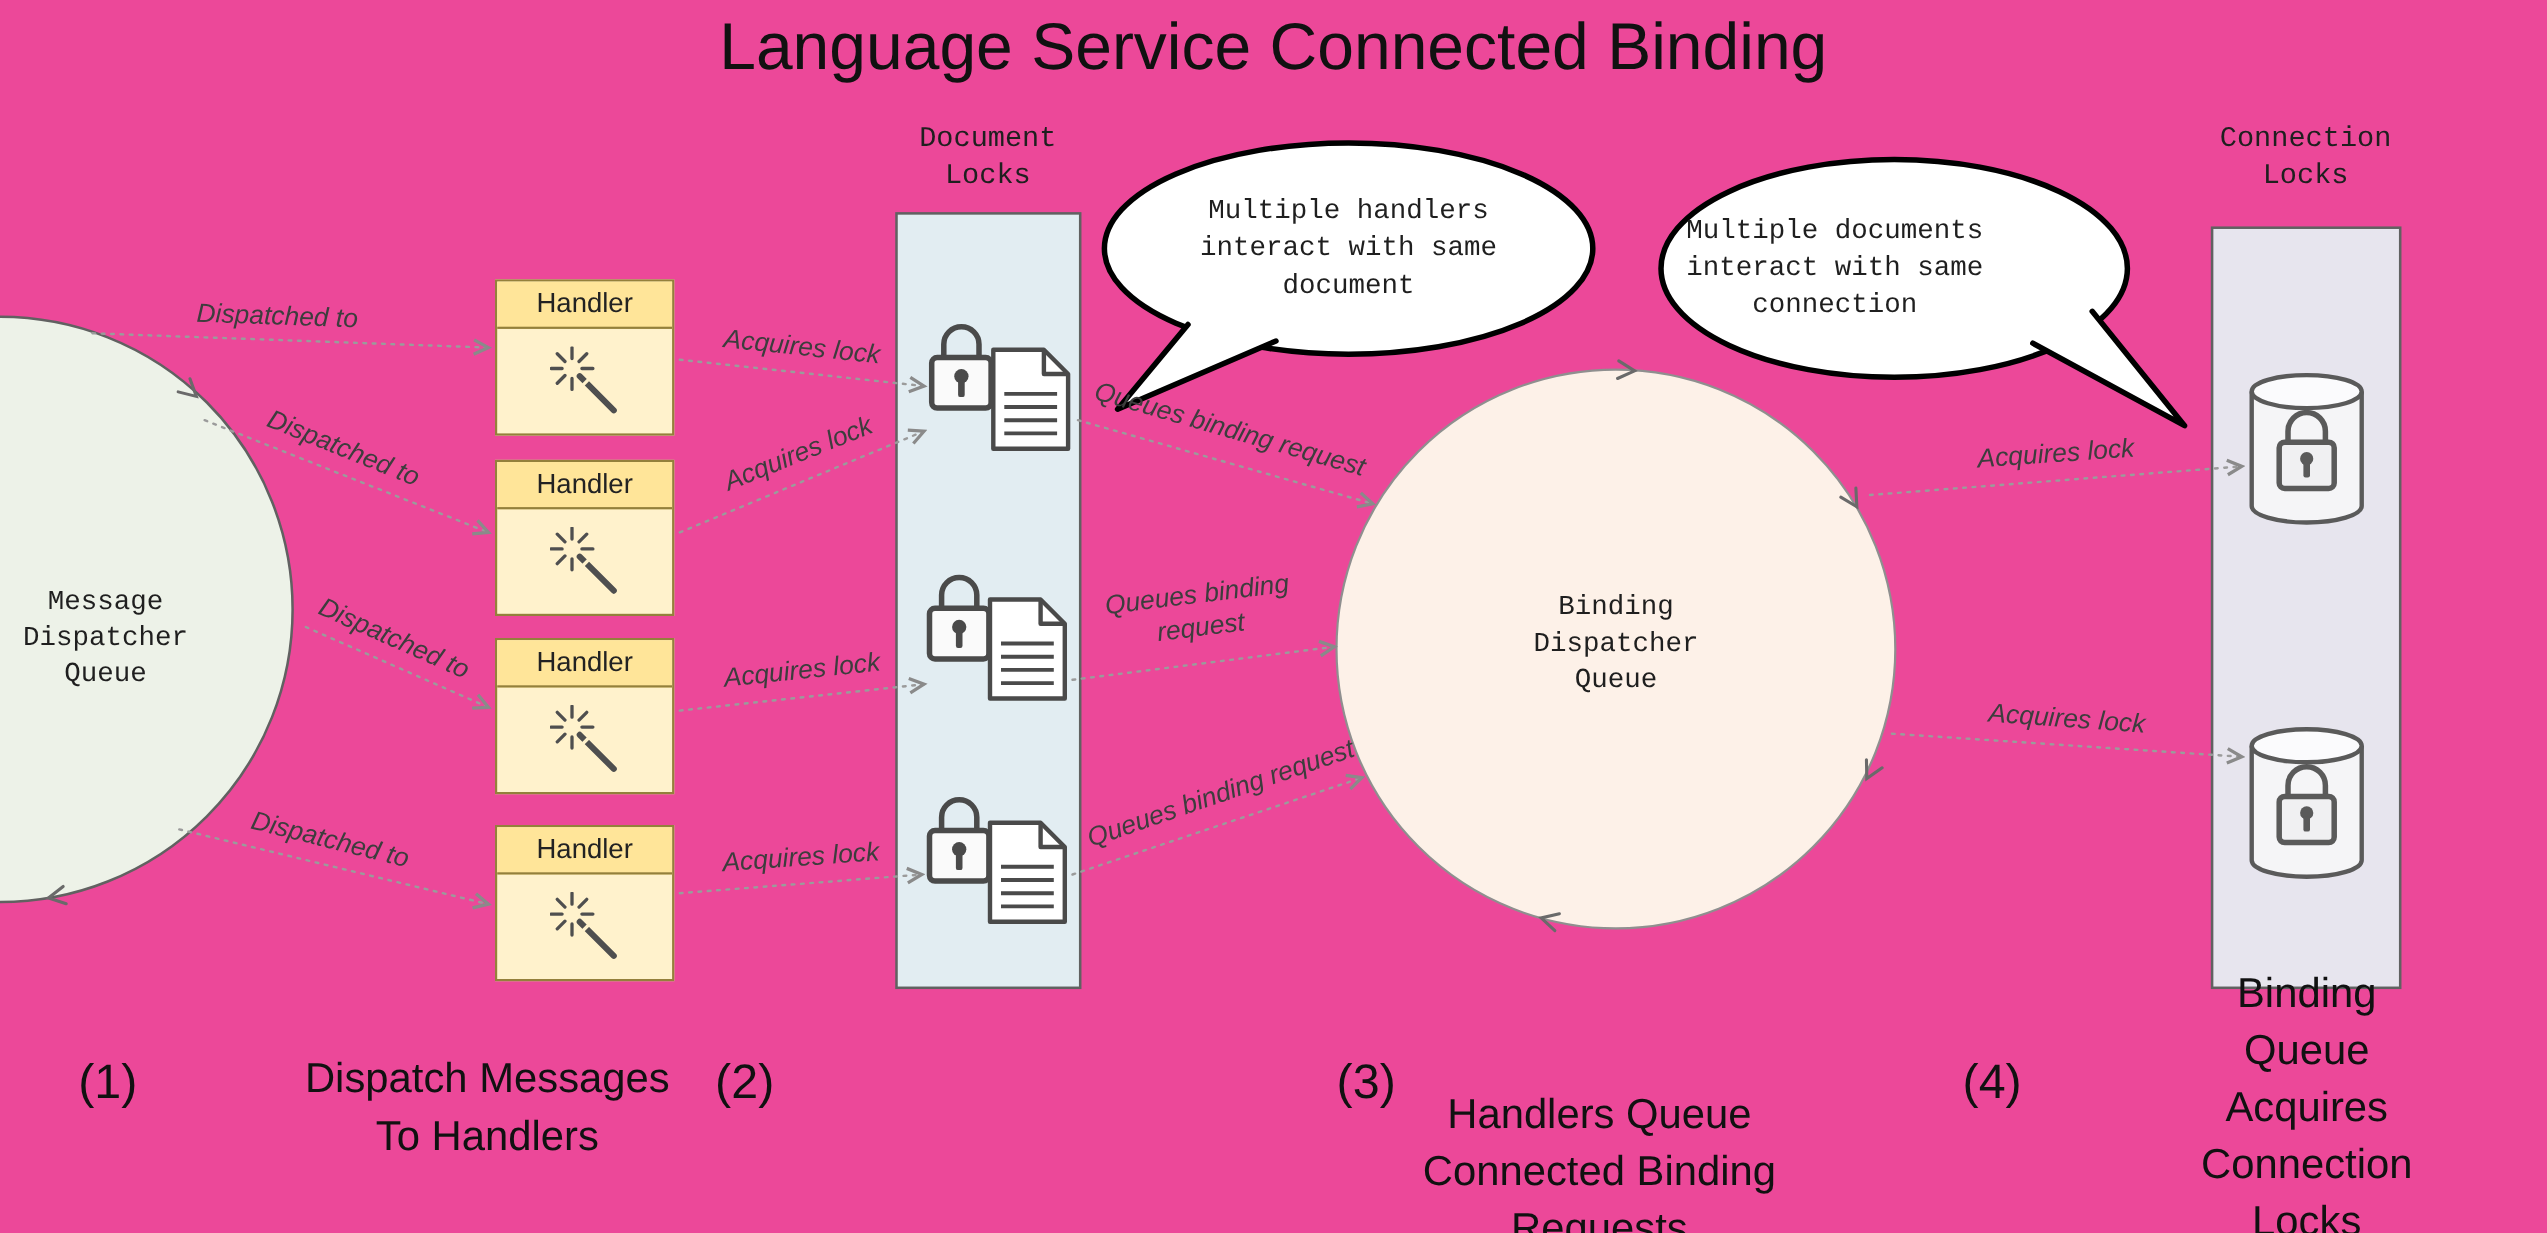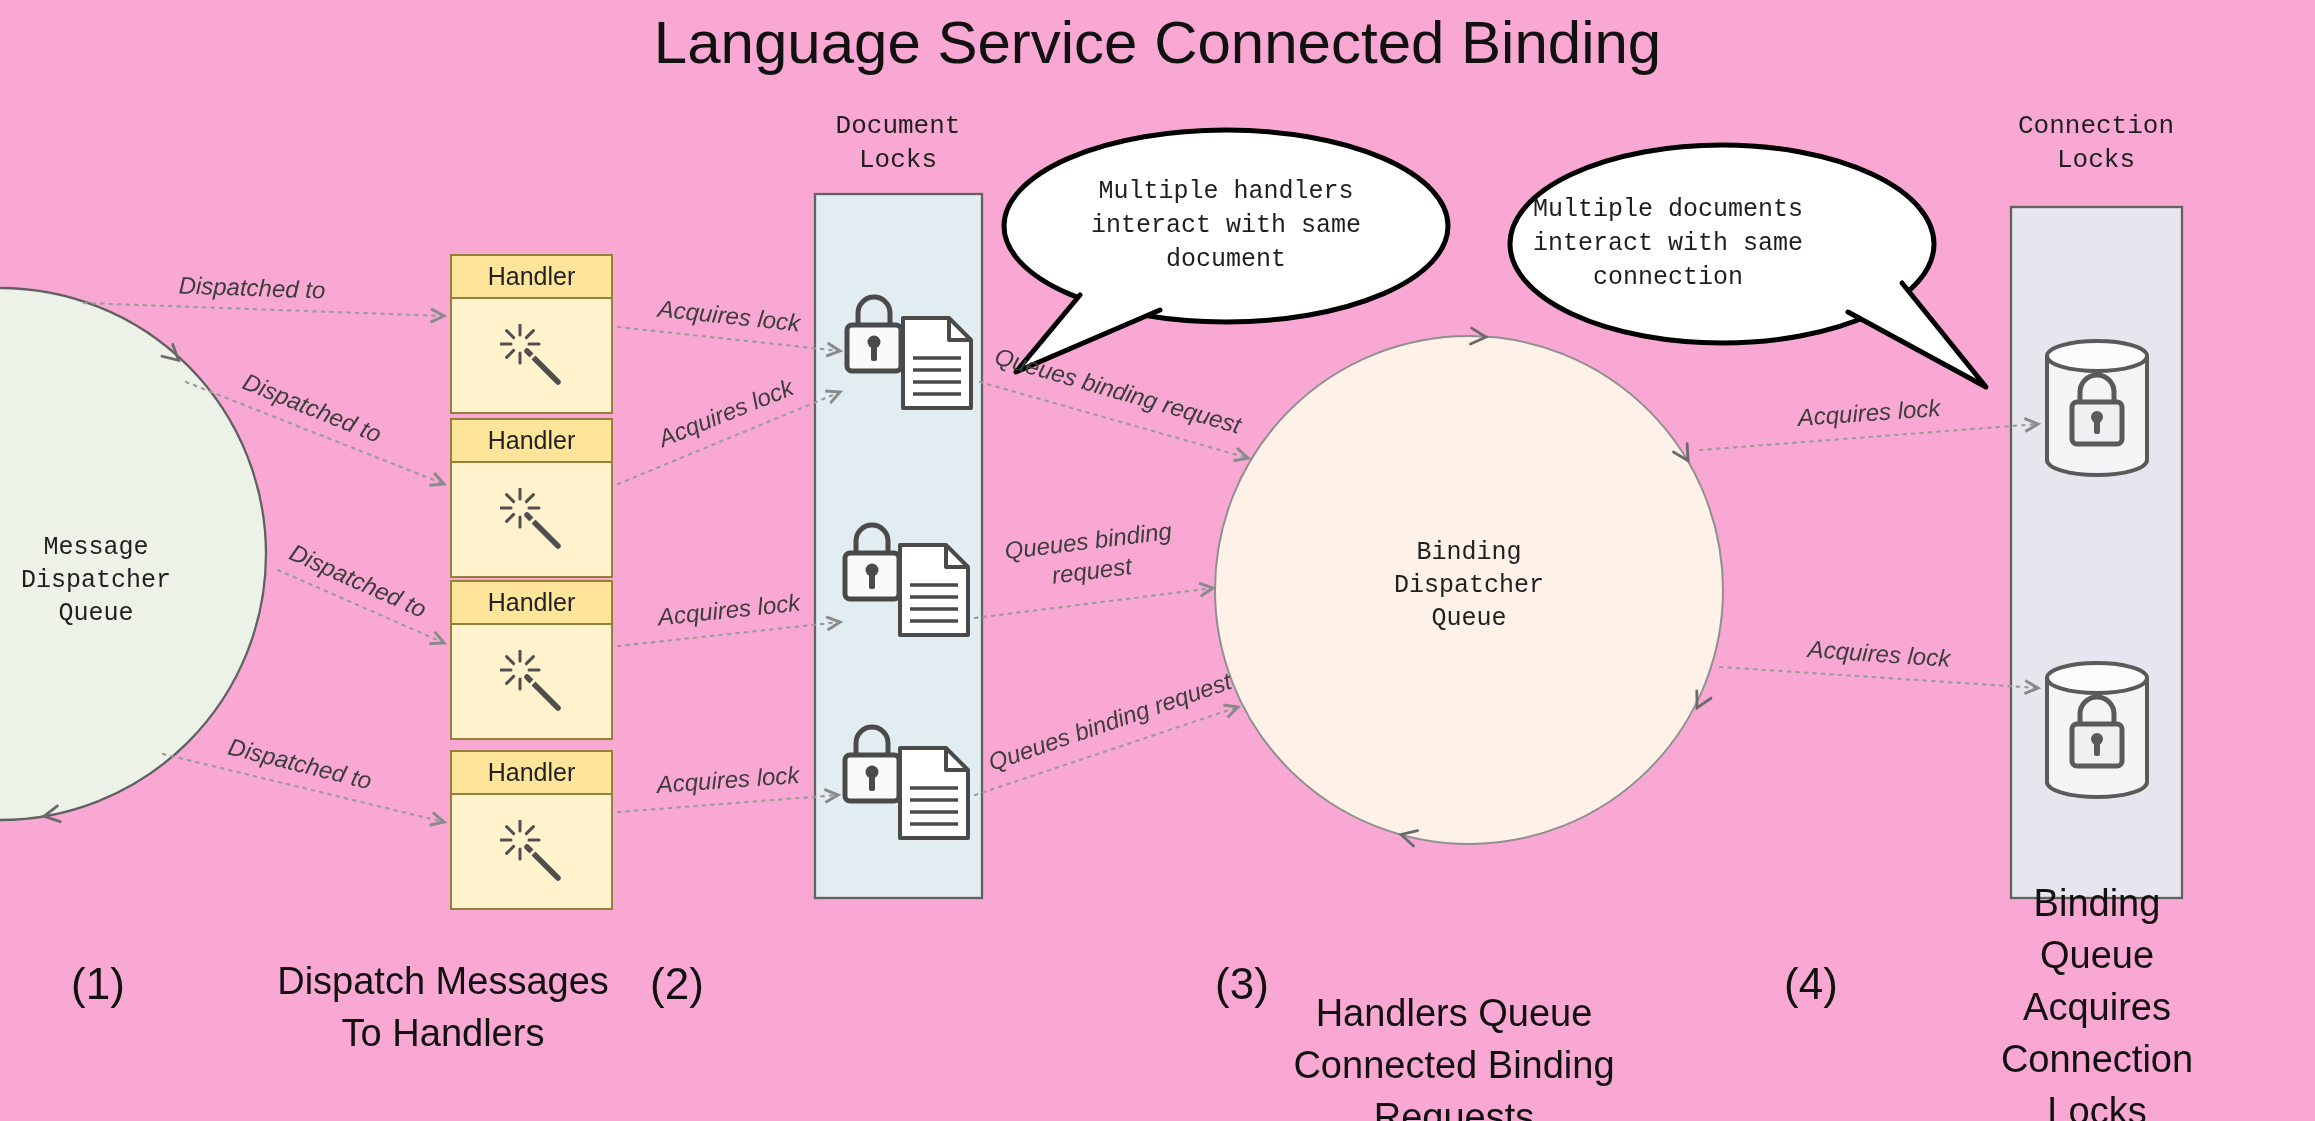--- a/index.html
+++ b/index.html
@@ -4,7 +4,7 @@
 <style>
   html,body { margin:0; padding:0; background:#ffffff; }
   body { font-family:"Liberation Sans", sans-serif; color:#1f1f1f; }
-  .canvas { position:relative; width:2315px; height:1121px; background:#f9a8d4; overflow:hidden; }
+  .canvas { position:relative; width:2315px; height:1121px; background:#ec4899; overflow:hidden; }
   .layer { position:absolute; left:0; top:0; }
 
   

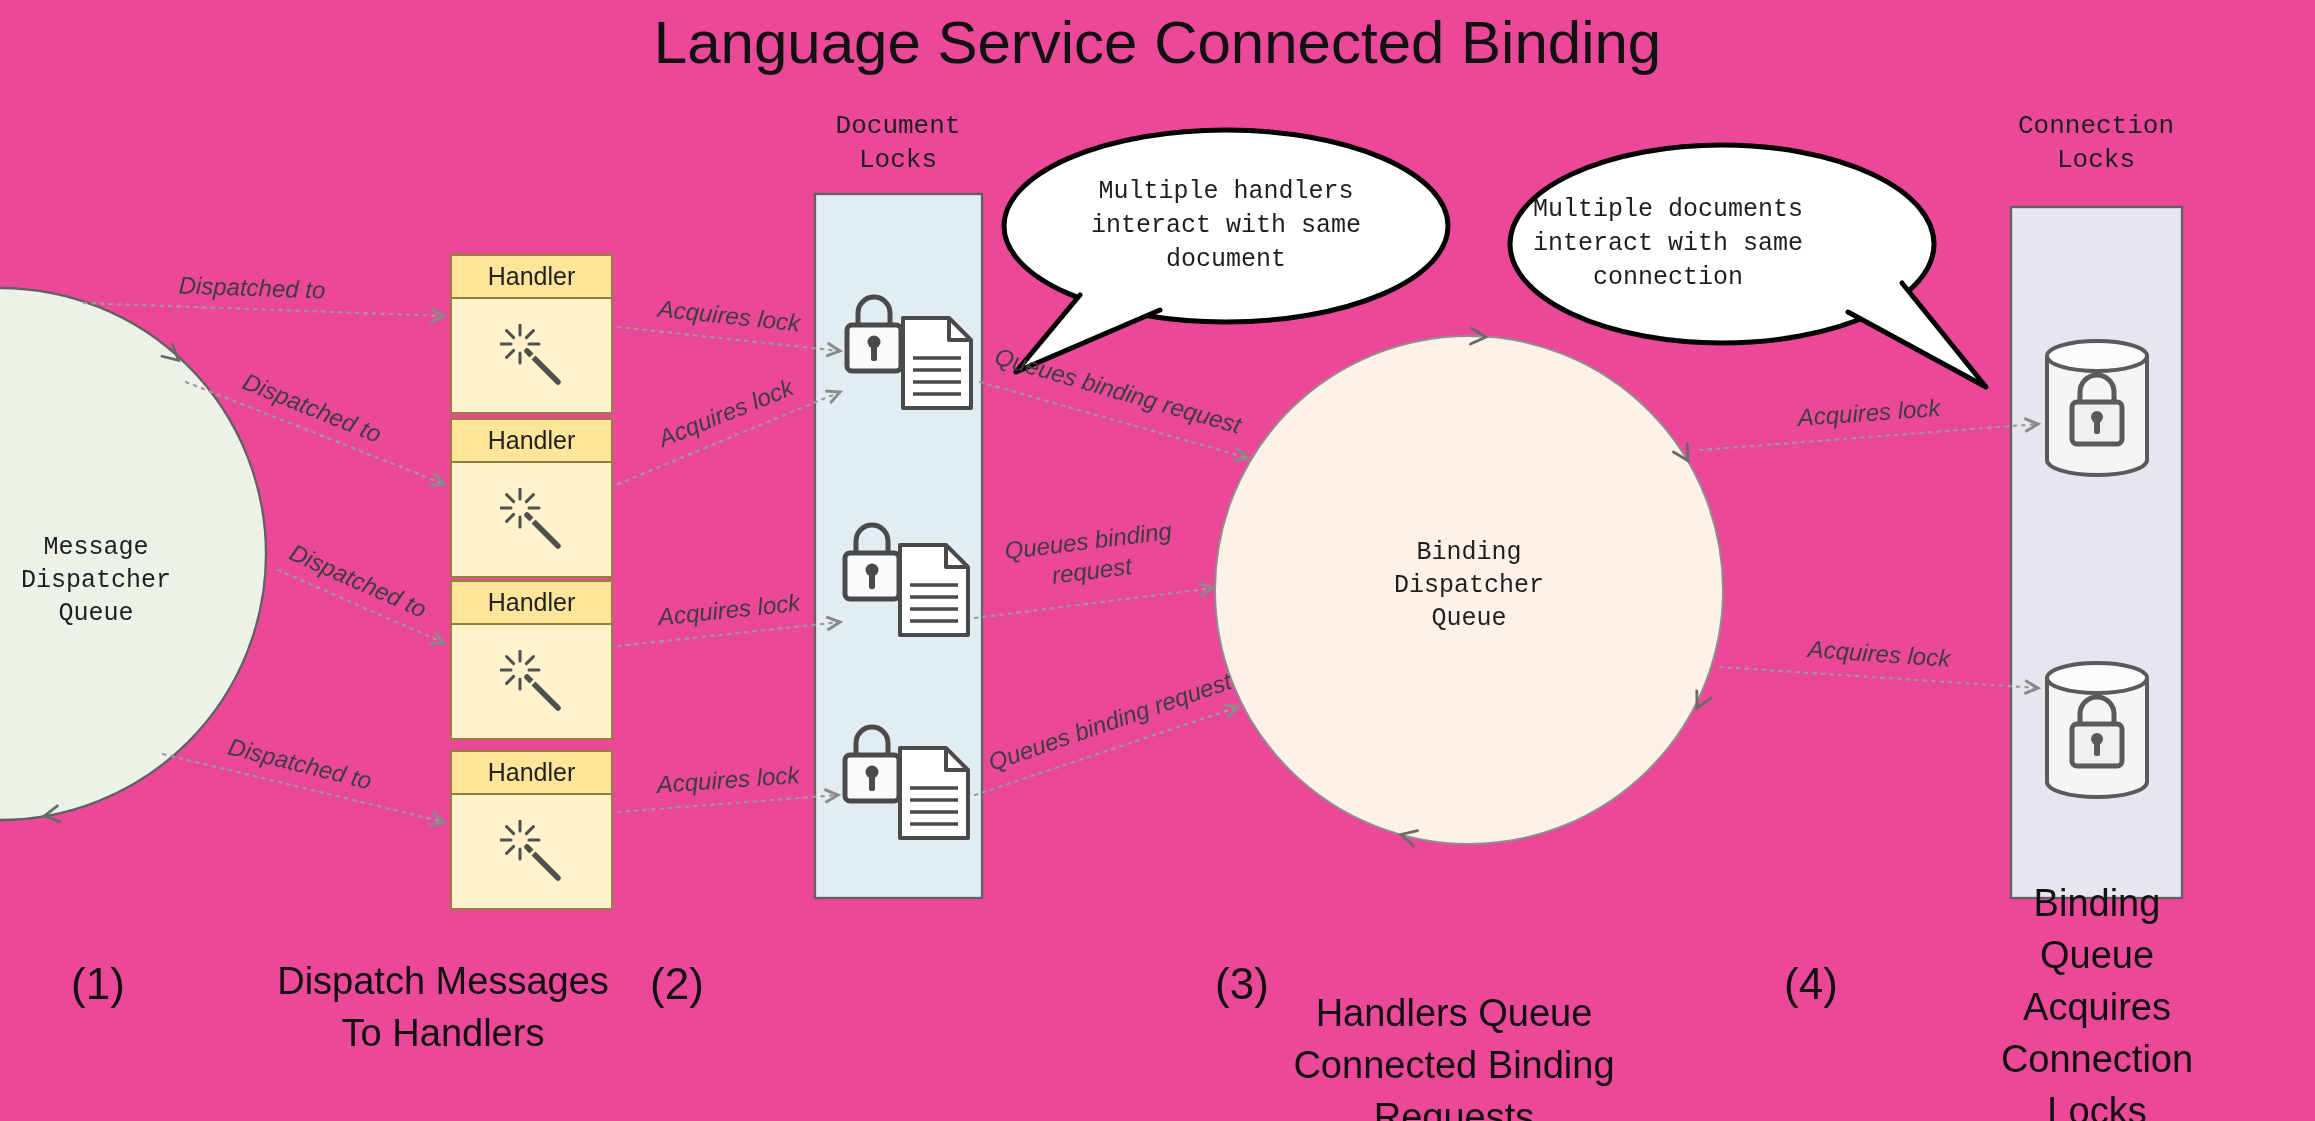--- a/index.html
+++ b/index.html
@@ -24,7 +24,7 @@
   .edge-label.two-line { white-space:pre-line; text-align:center; line-height:1.25; }
 
   
-  .handler { position:absolute; left:450px; width:163px; height:160px; box-sizing:border-box;
+  .handler { position:absolute; left:450px; width:163px; height:142px; box-sizing:border-box;
              border:2px solid #94803b; background:#fff2cc; display:flex; flex-direction:column; }
   .handler-head { height:41px; background:#ffe599; border-bottom:2px solid #94803b;
                   display:flex; align-items:center; justify-content:center; font-size:25px; color:#222; }

